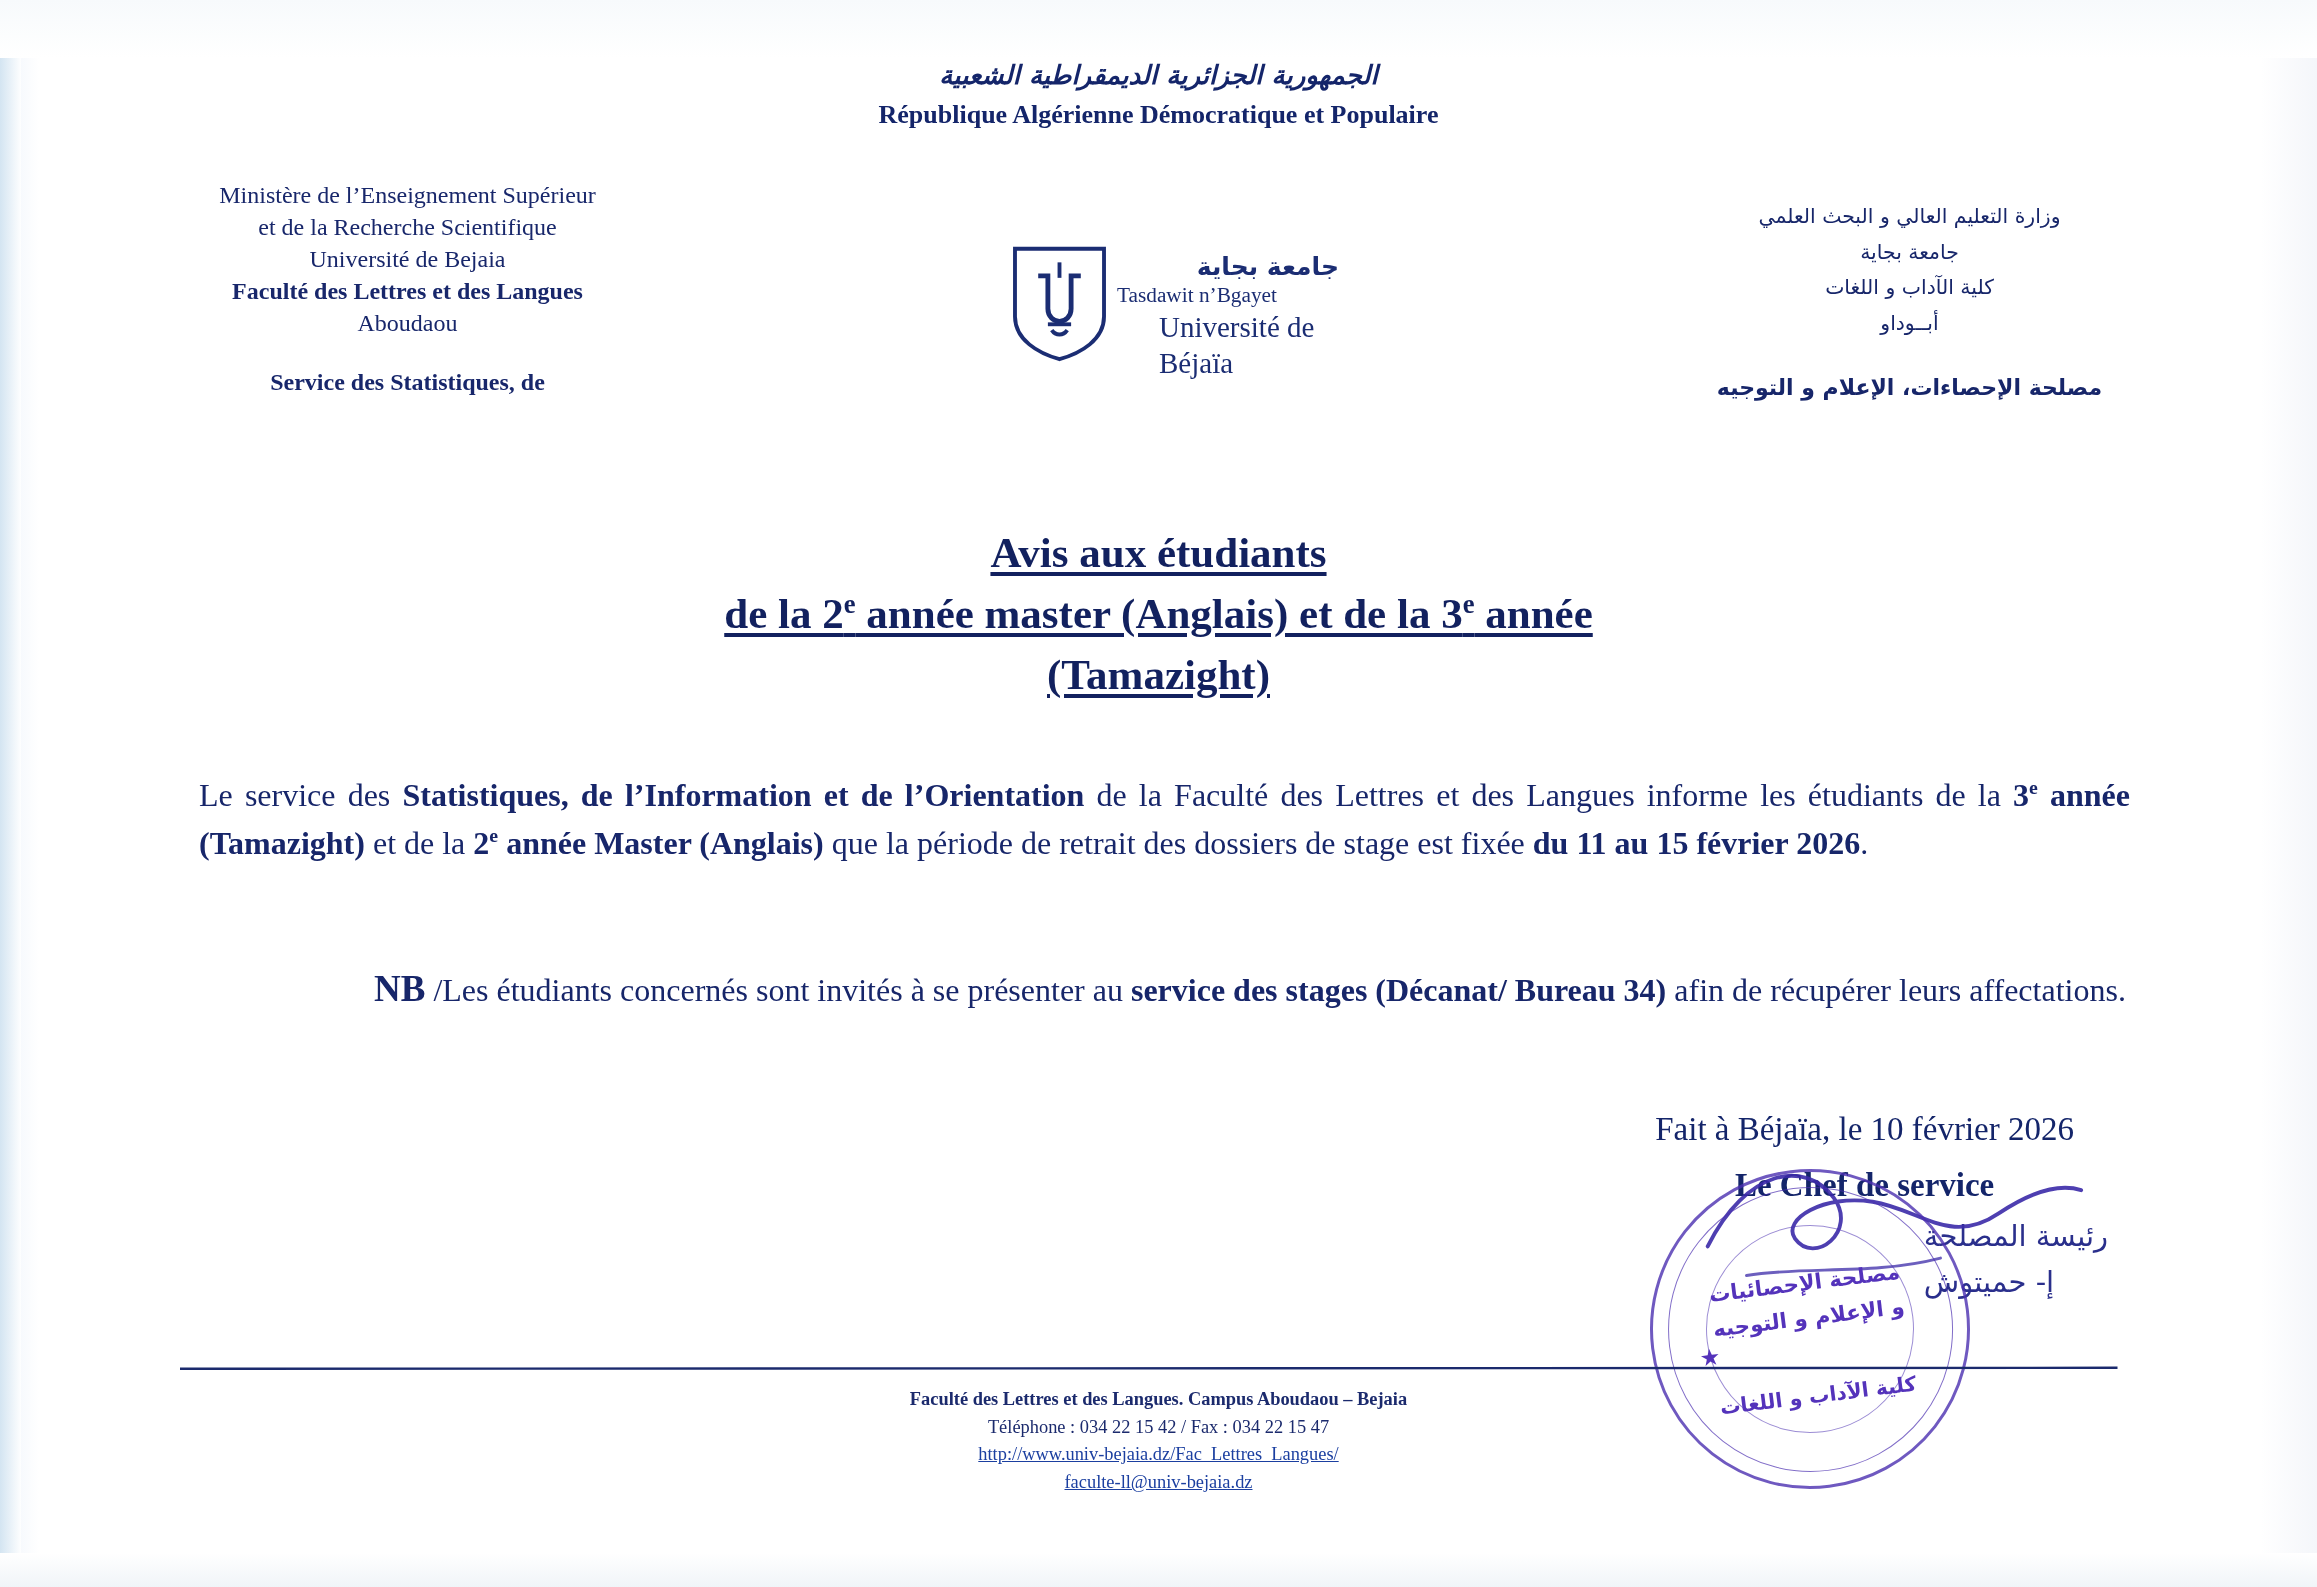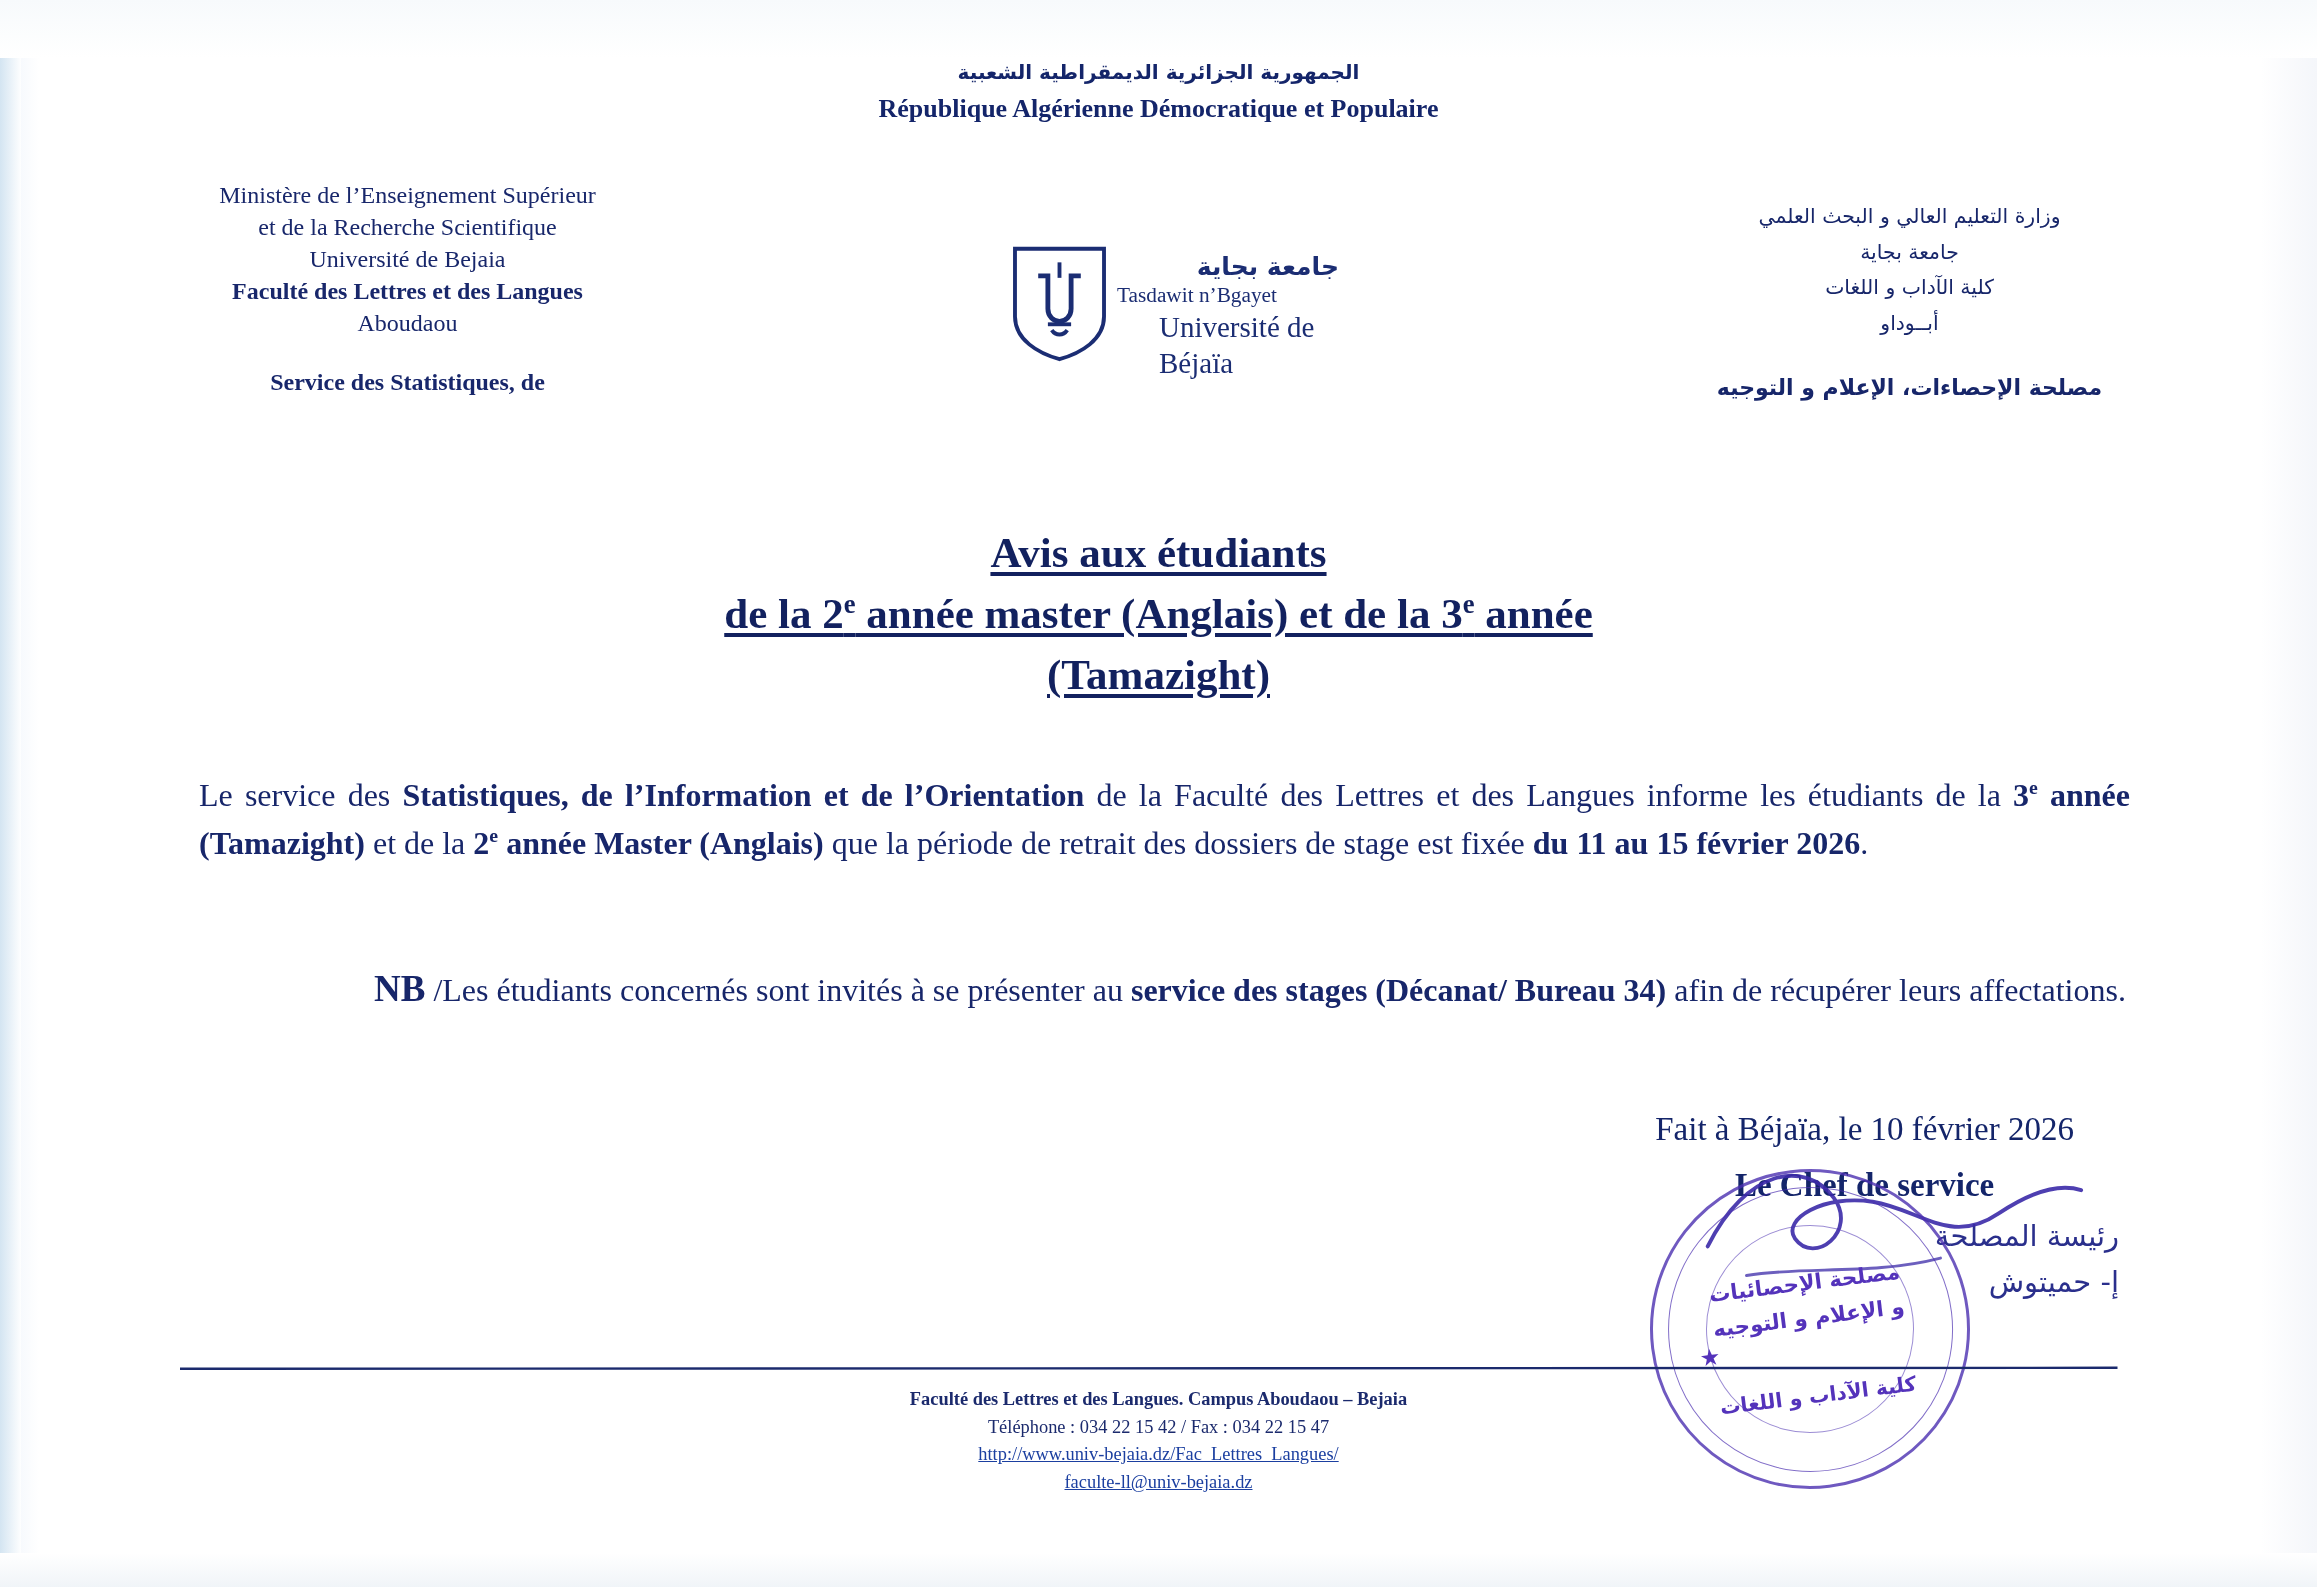--- a/index.html
+++ b/index.html
@@ -53,10 +53,11 @@
   .ar-top {
     font-family: "DejaVu Sans", sans-serif;
     direction: rtl;
-    font-size: 20px;
+    font-size: 26px;
     font-weight: 700;
     letter-spacing: 1px;
     color: #14256a;
+    font-style: italic;
   }
   .fr-top {
     margin-top: 9.7px;

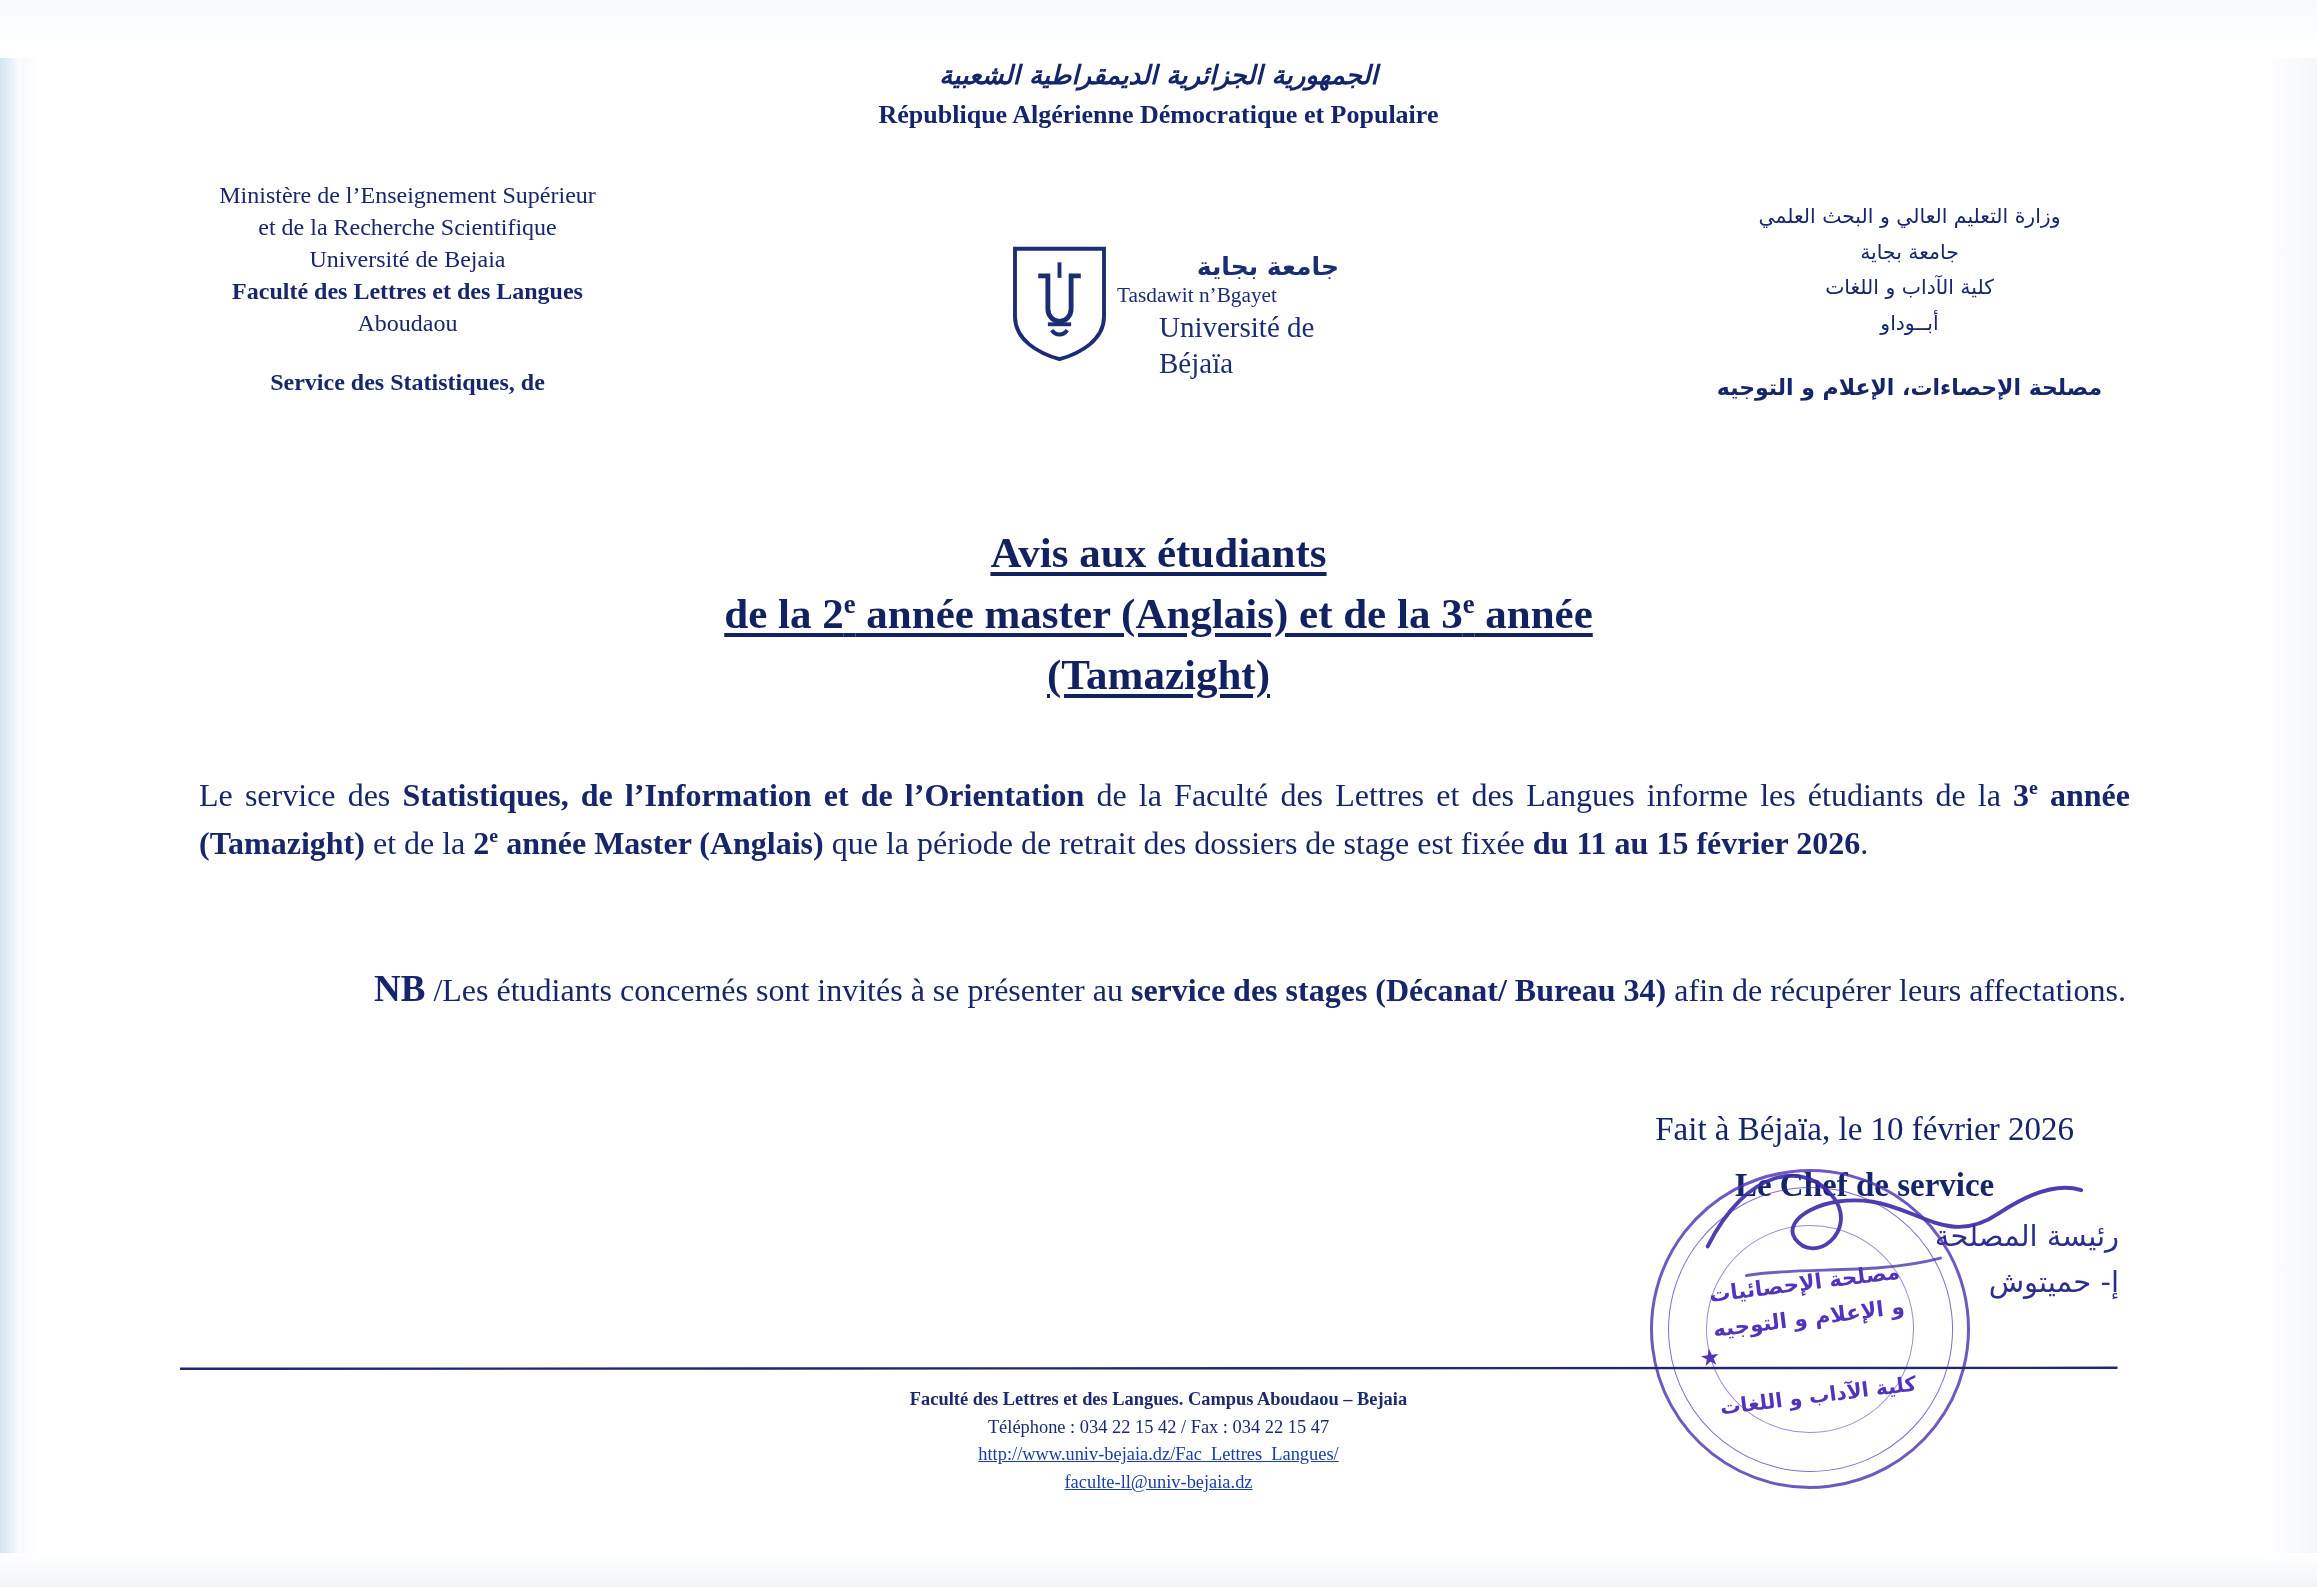--- a/index.html
+++ b/index.html
@@ -197,9 +197,9 @@
 
   .sign-ar {
     position: absolute;
-    right: 198px;
+    right: 209px;
     top: 1213px;
-    text-align: right;
+    text-align: left;
     direction: rtl;
     font-family: "DejaVu Sans", sans-serif;
     font-size: 29px;

